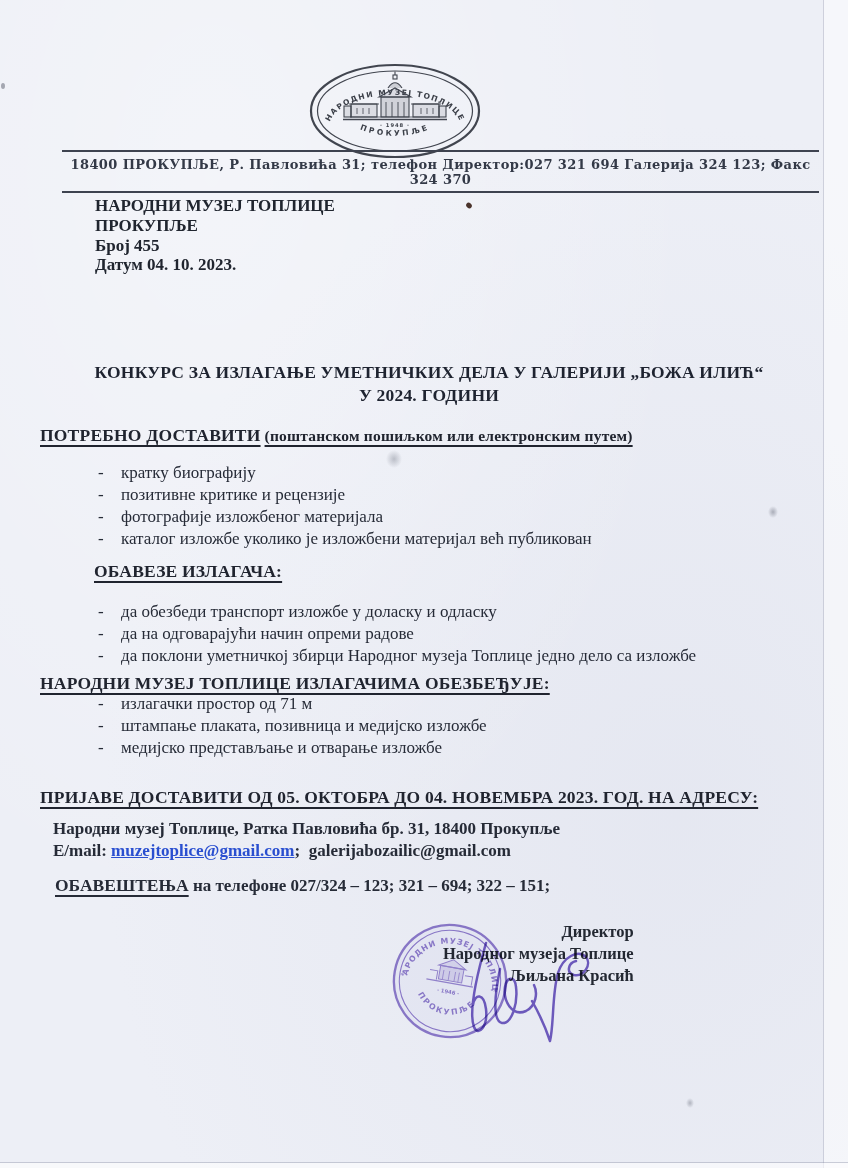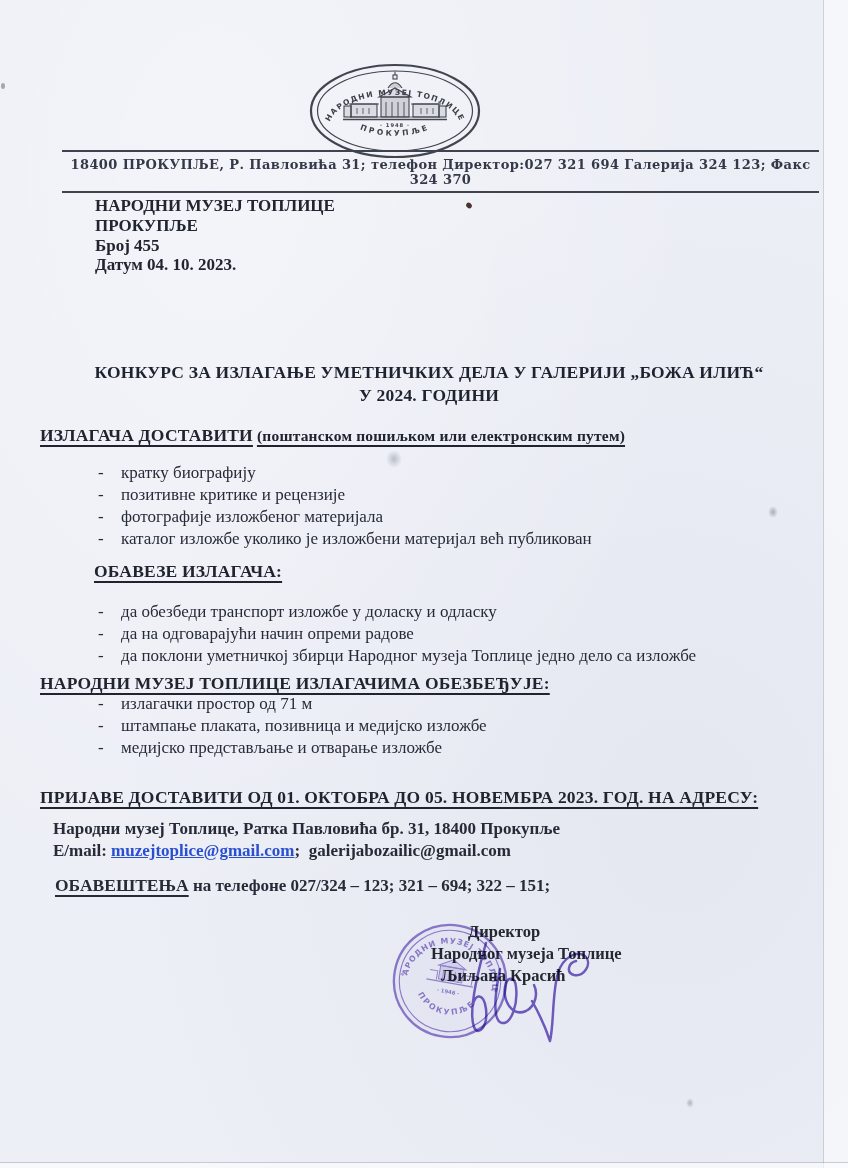--- a/index.html
+++ b/index.html
@@ -97,7 +97,7 @@
   </div>
 
   <div class="abs" style="left:40px;top:425px;">
-    <span class="h u">ИЗЛАГАЧА ДОСТАВИТИ</span>
+    <span class="h u">ПОТРЕБНО ДОСТАВИТИ</span>
     <span class="h u note">(поштанском пошиљком или електронским путем)</span>
   </div>
   <div class="abs list" style="left:98px;top:462px;width:700px;">

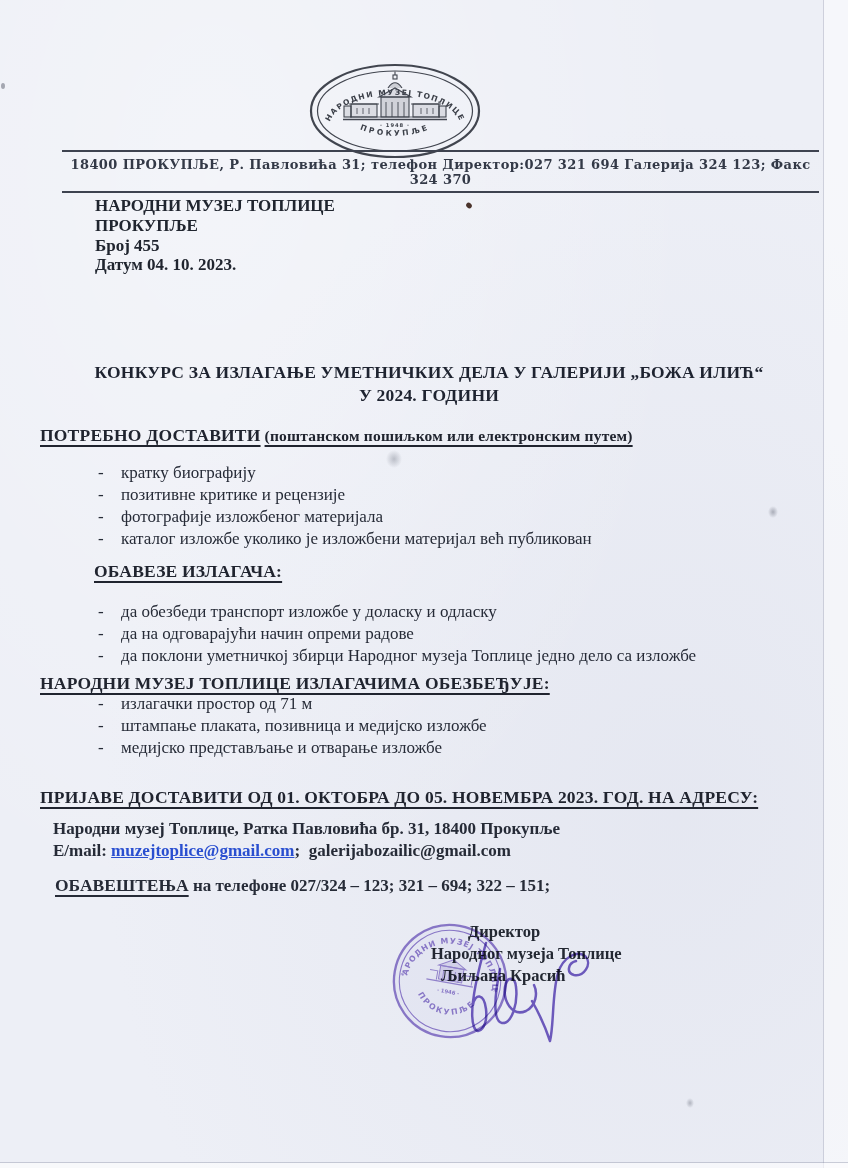--- a/index.html
+++ b/index.html
@@ -121,7 +121,7 @@
     <div class="li">медијско представљање и отварање изложбе</div>
   </div>
 
-  <div class="abs h u" style="left:40px;top:787px;">ПРИЈАВЕ ДОСТАВИТИ ОД 01. ОКТОБРА ДО 05. НОВЕМБРА 2023. ГОД. НА АДРЕСУ:</div>
+  <div class="abs h u" style="left:40px;top:787px;">ПРИЈАВЕ ДОСТАВИТИ ОД 05. ОКТОБРА ДО 04. НОВЕМБРА 2023. ГОД. НА АДРЕСУ:</div>
 
   <div class="abs b body-text" style="left:53px;top:819px;">Народни музеј Топлице, Ратка Павловића бр. 31, 18400 Прокупље</div>
   <div class="abs body-text" style="left:53px;top:841px;">

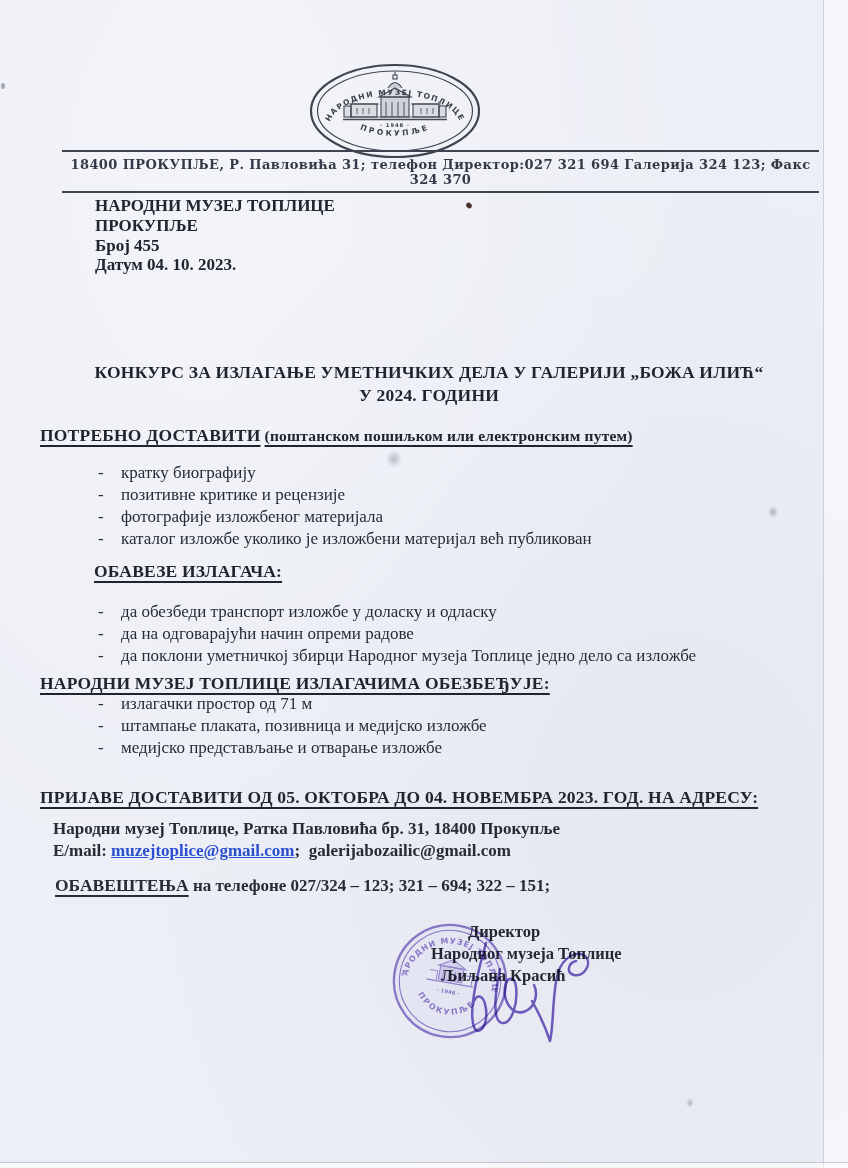--- a/index.html
+++ b/index.html
@@ -29,7 +29,7 @@
   .intro{left:40px;top:309px;width:780px;line-height:26px;}
   .intro .l1{padding-left:57px;}
   .doc-title{left:40px;top:361px;width:778px;text-align:center;font-weight:bold;font-size:17.5px;line-height:22.5px;color:#1e2330;letter-spacing:.2px;}
-  .sig-block{left:431px;top:921px;font-weight:bold;font-size:16.5px;line-height:22px;color:#23283299;color:#232832;}
+  .sig-block{left:443px;top:921px;font-weight:bold;font-size:16.5px;line-height:22px;color:#23283299;color:#232832;text-align:right;}
   .sig-block .role{padding-left:37px;}
   .sig-block .name{padding-left:10px;}
   a.email-link{color:#2a4fd0;font-weight:bold;text-decoration:underline;}

